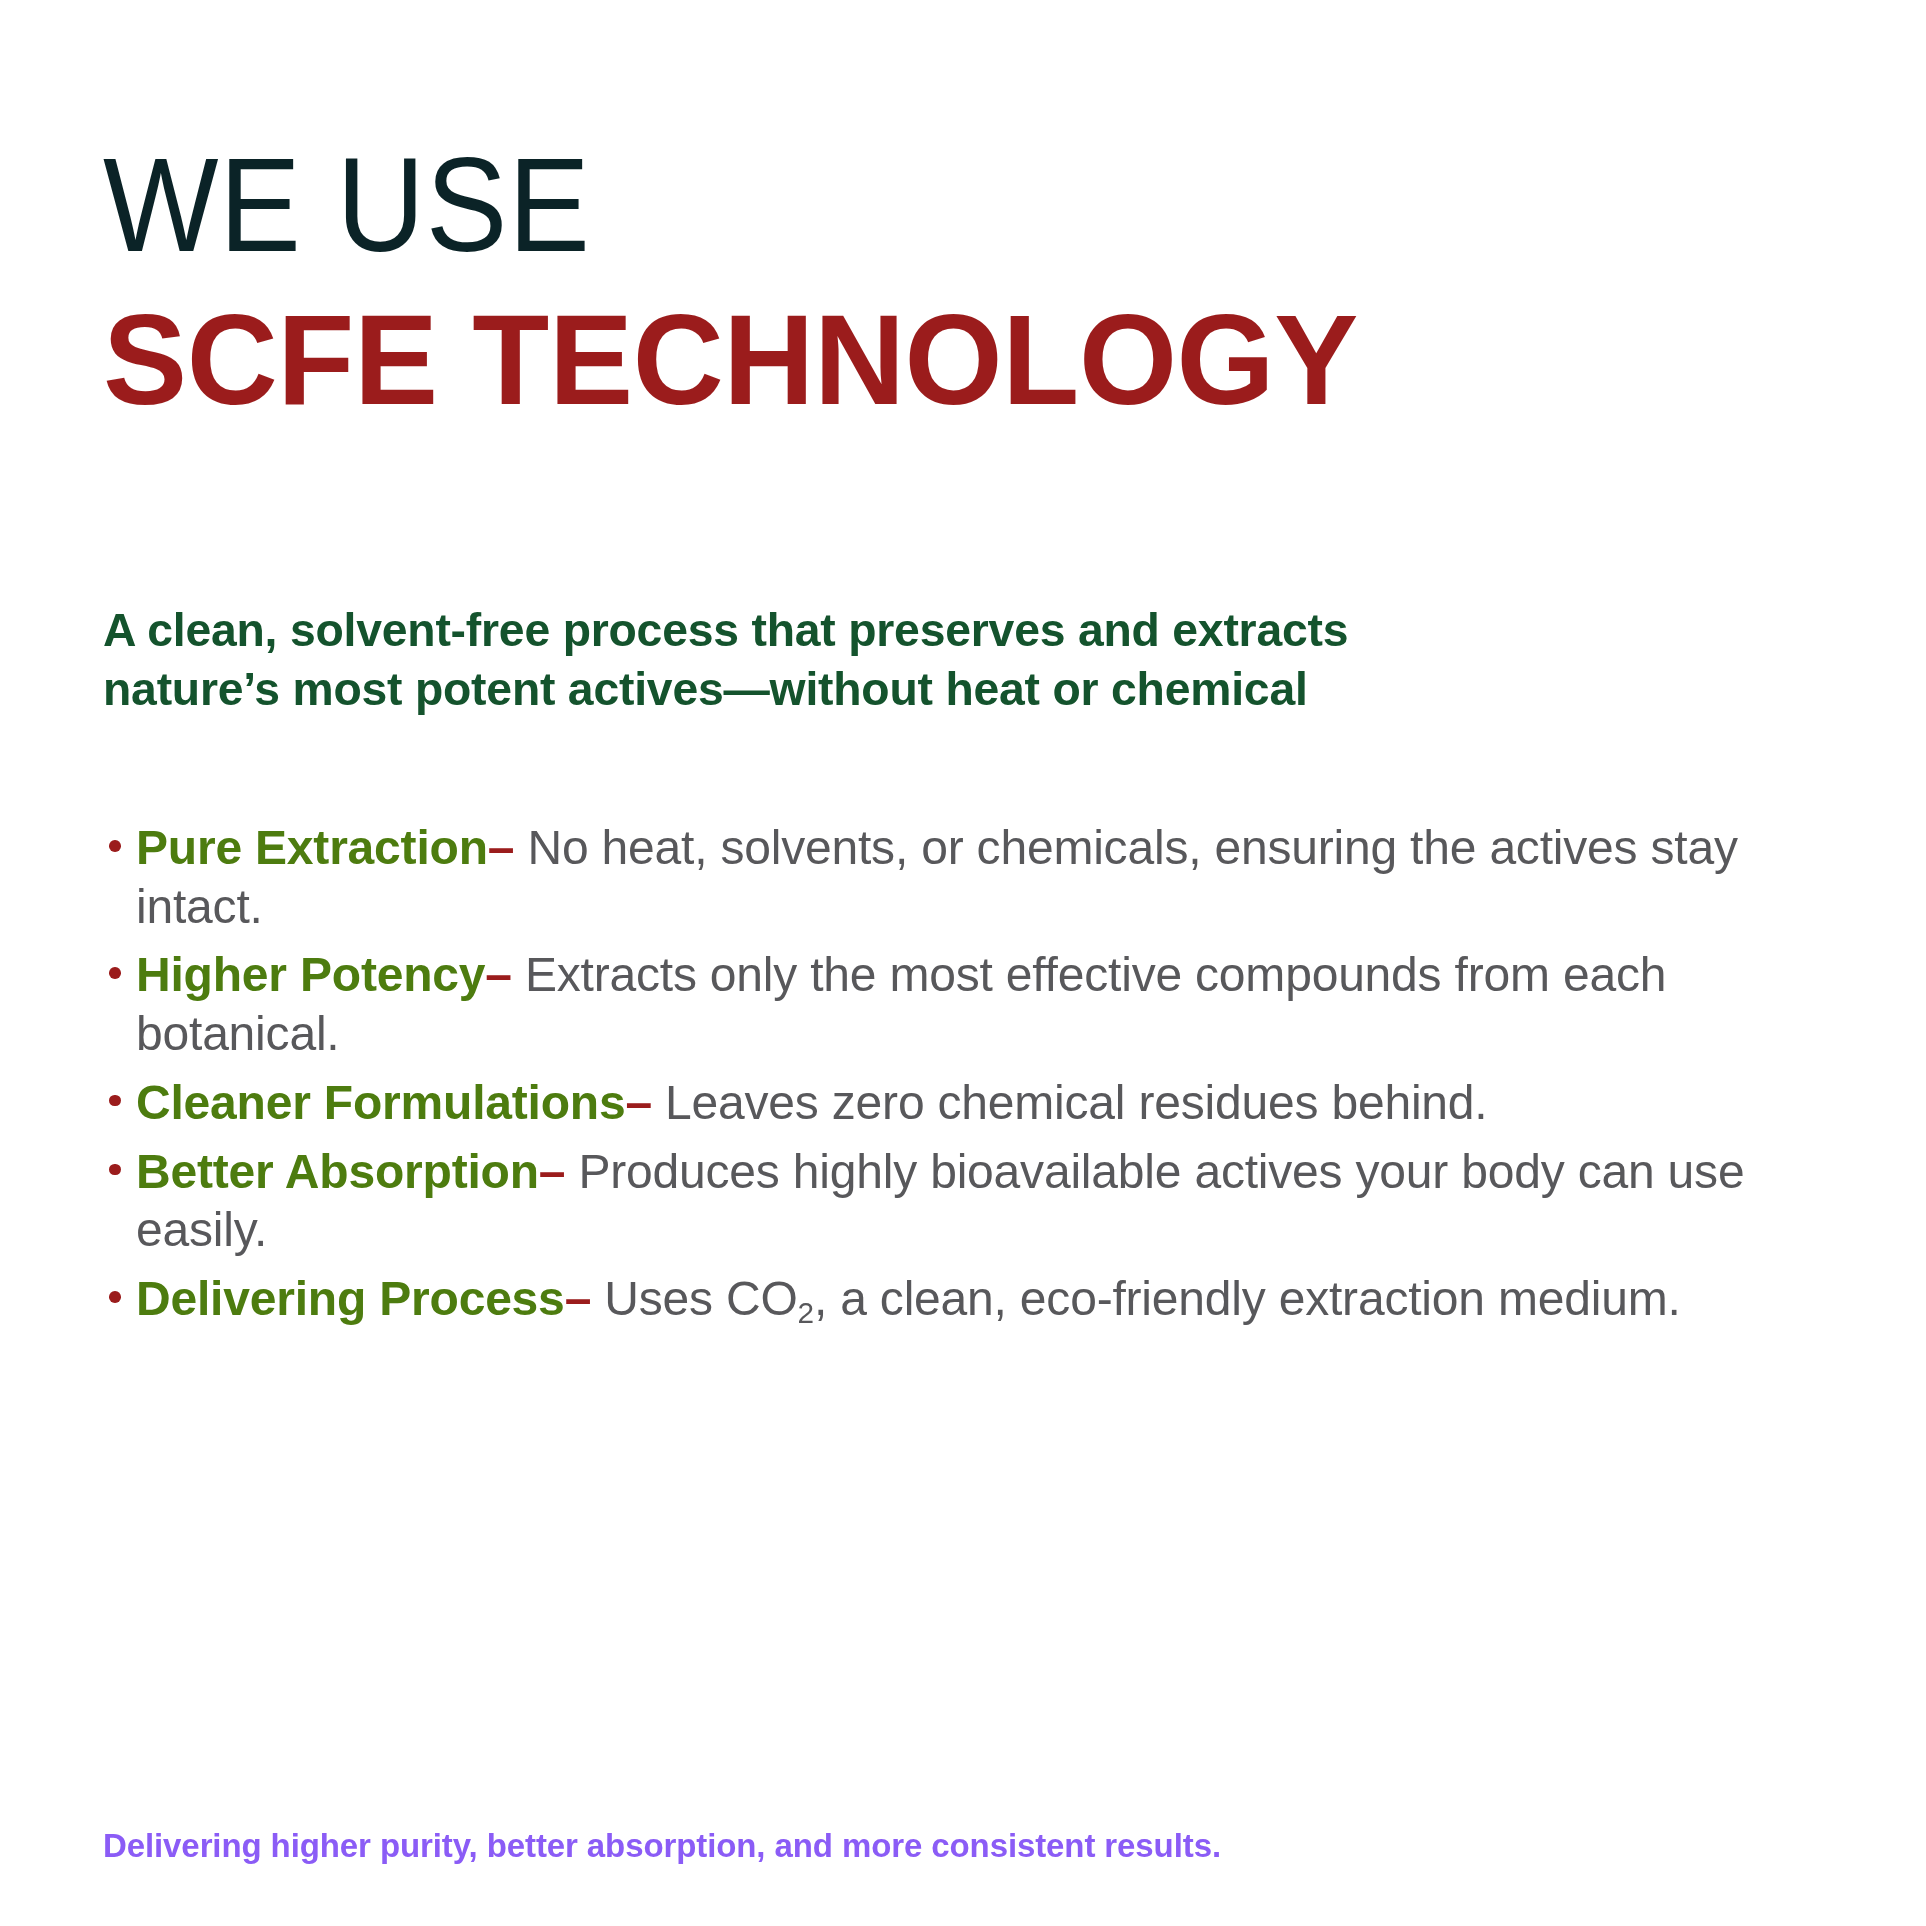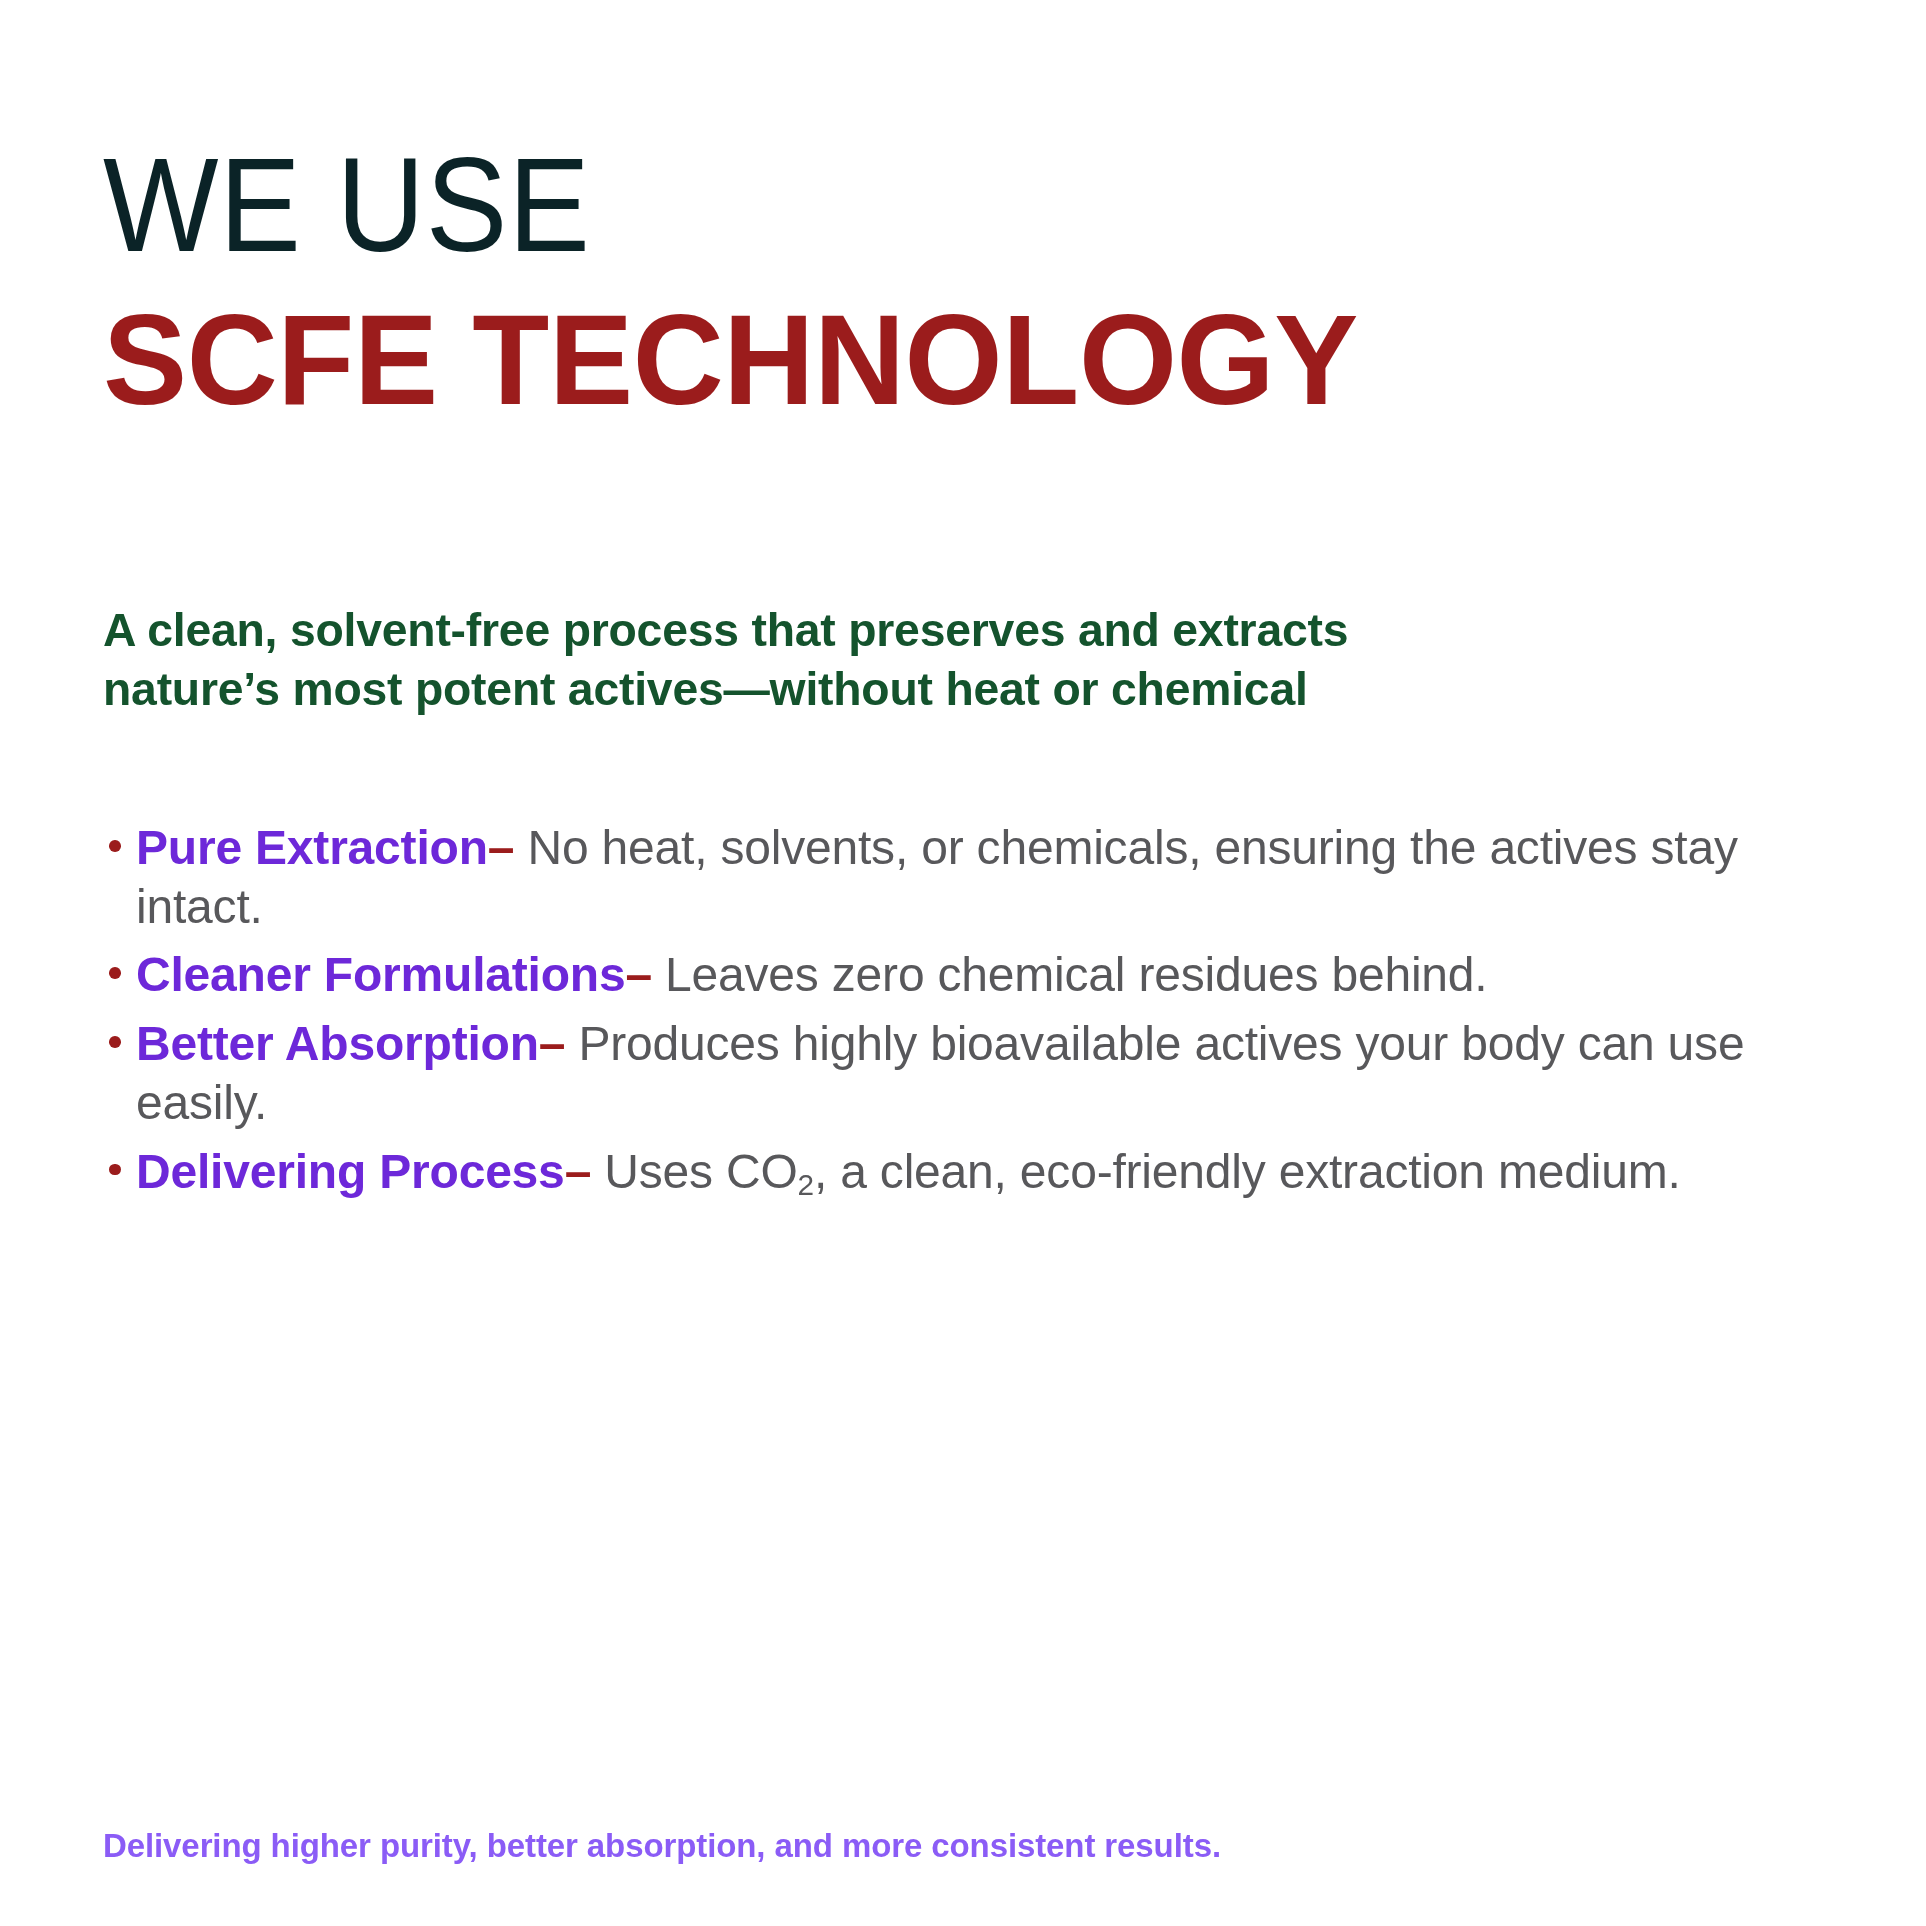--- a/index.html
+++ b/index.html
@@ -104,7 +104,7 @@
 
   .bullet .lbl {
     font-weight: 700;
-    color: #6d28d9;
+    color: #4d7c0f;
   }
   .bullet .dash {
     font-weight: 700;

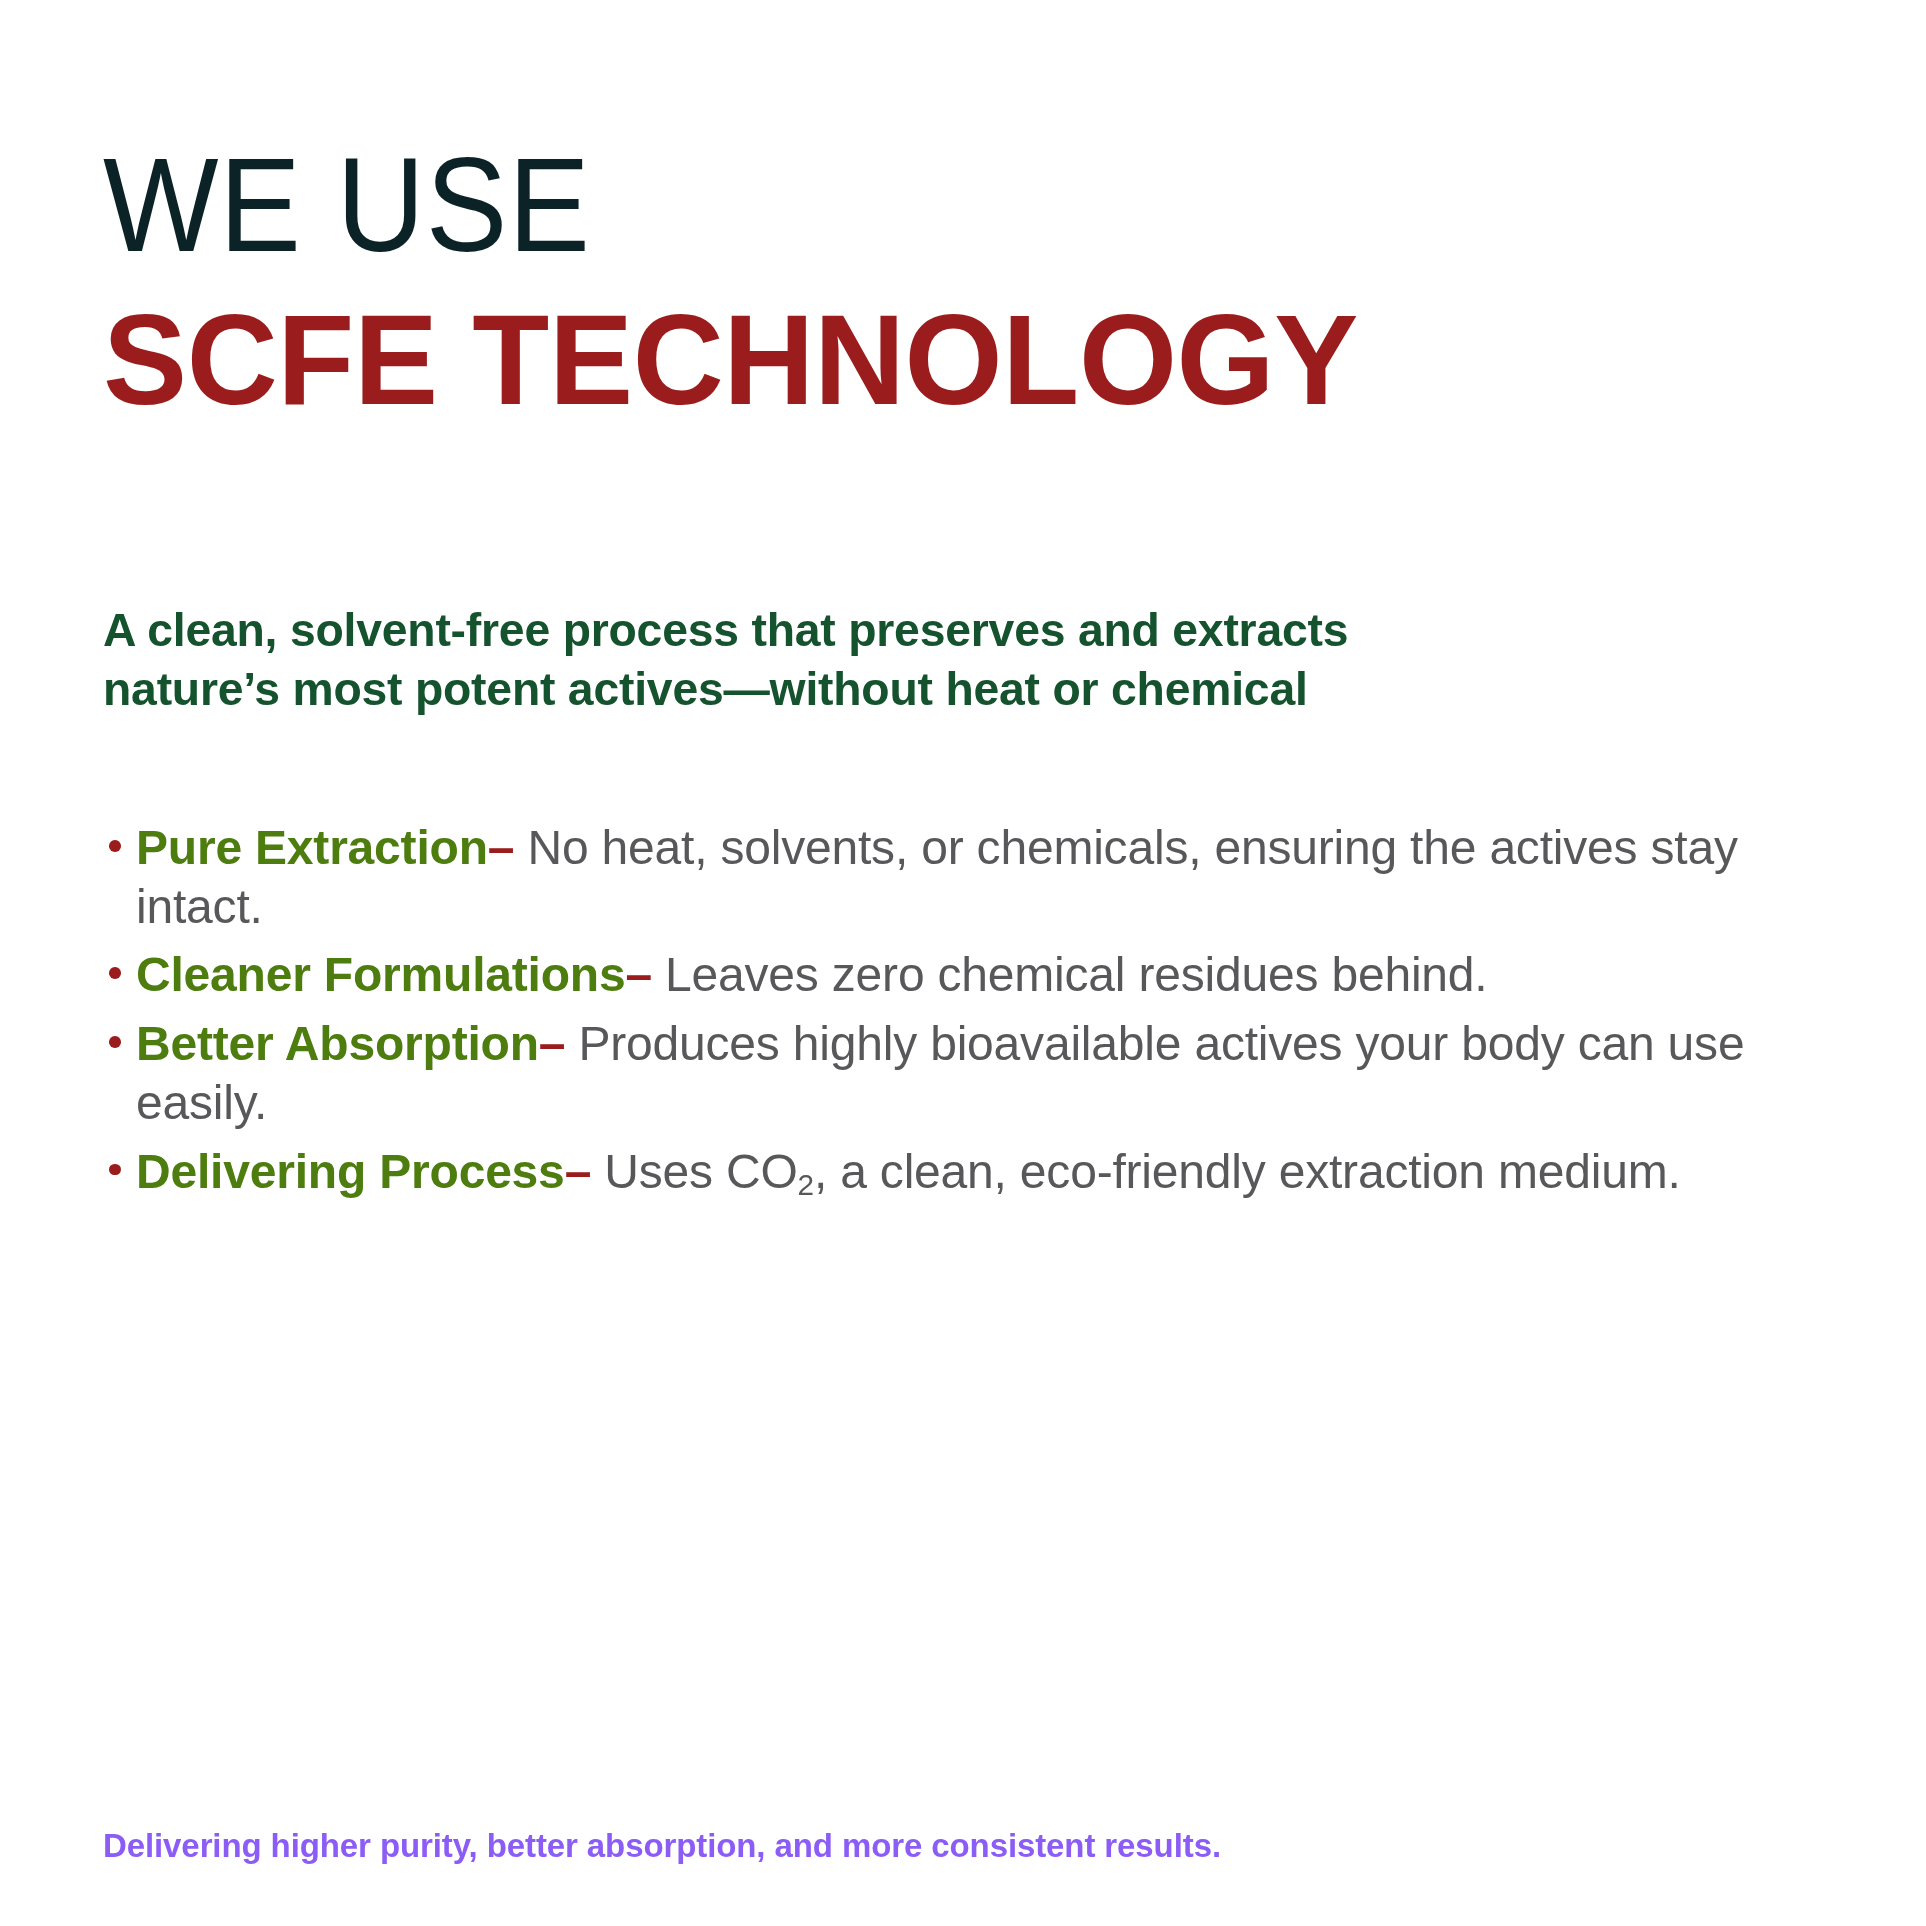--- a/index.html
+++ b/index.html
@@ -156,6 +156,9 @@
       <span class="dot"></span><span class="lbl">Pure Extraction</span><span class="dash">–</span> <span class="body">No heat, solvents, or chemicals, ensuring the actives stay intact.</span>
     </div>
 
+    <div class="bullet">
+      <span class="dot"></span><span class="lbl">Higher Potency</span><span class="dash">–</span> <span class="body">Extracts only the most effective compounds from each botanical.</span>
+    </div>
 
     <div class="bullet">
       <span class="dot"></span><span class="lbl">Cleaner Formulations</span><span class="dash">–</span> <span class="body">Leaves zero chemical residues behind.</span>

